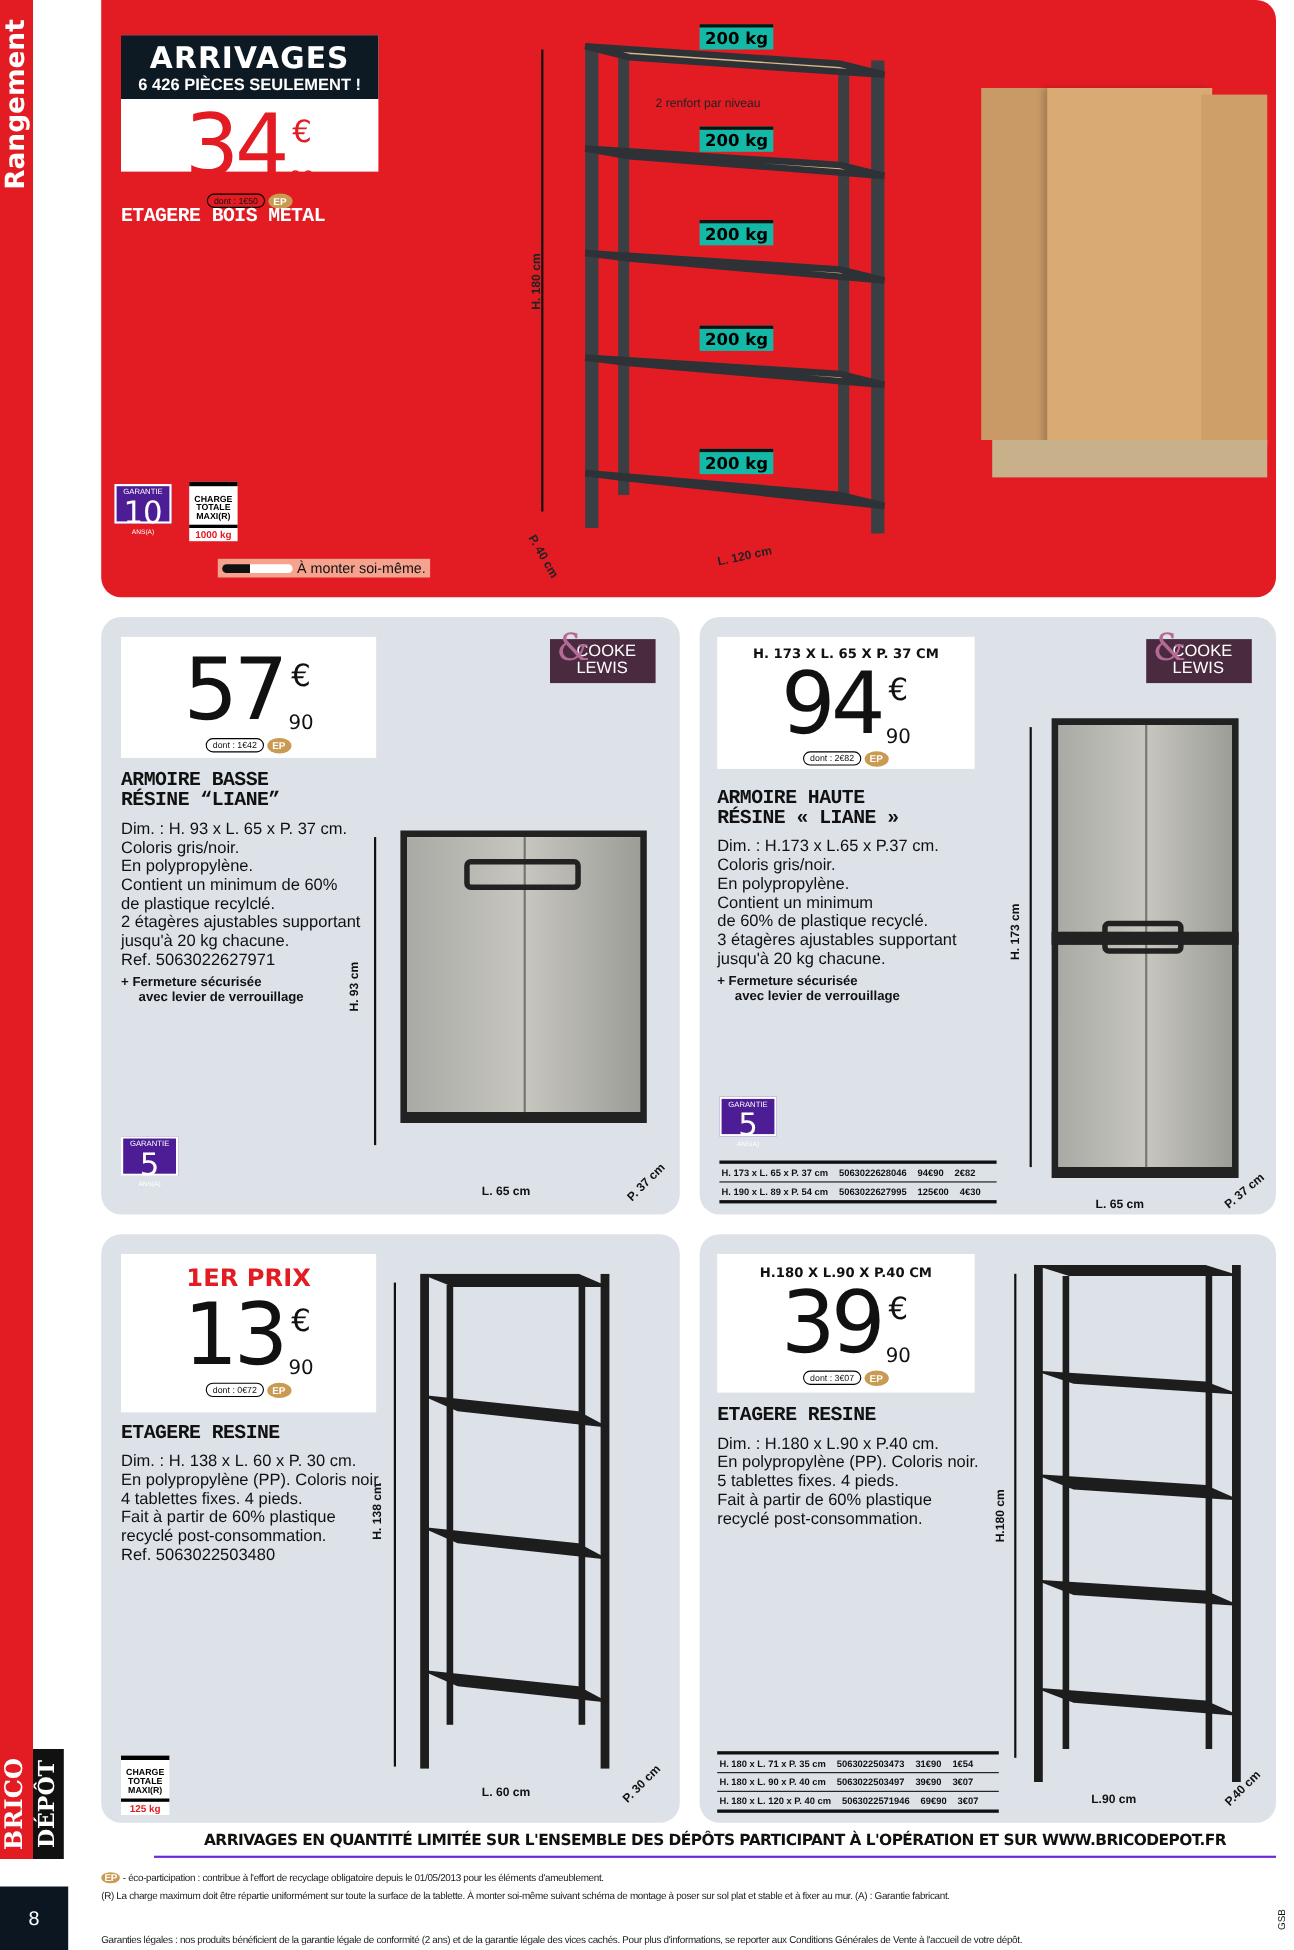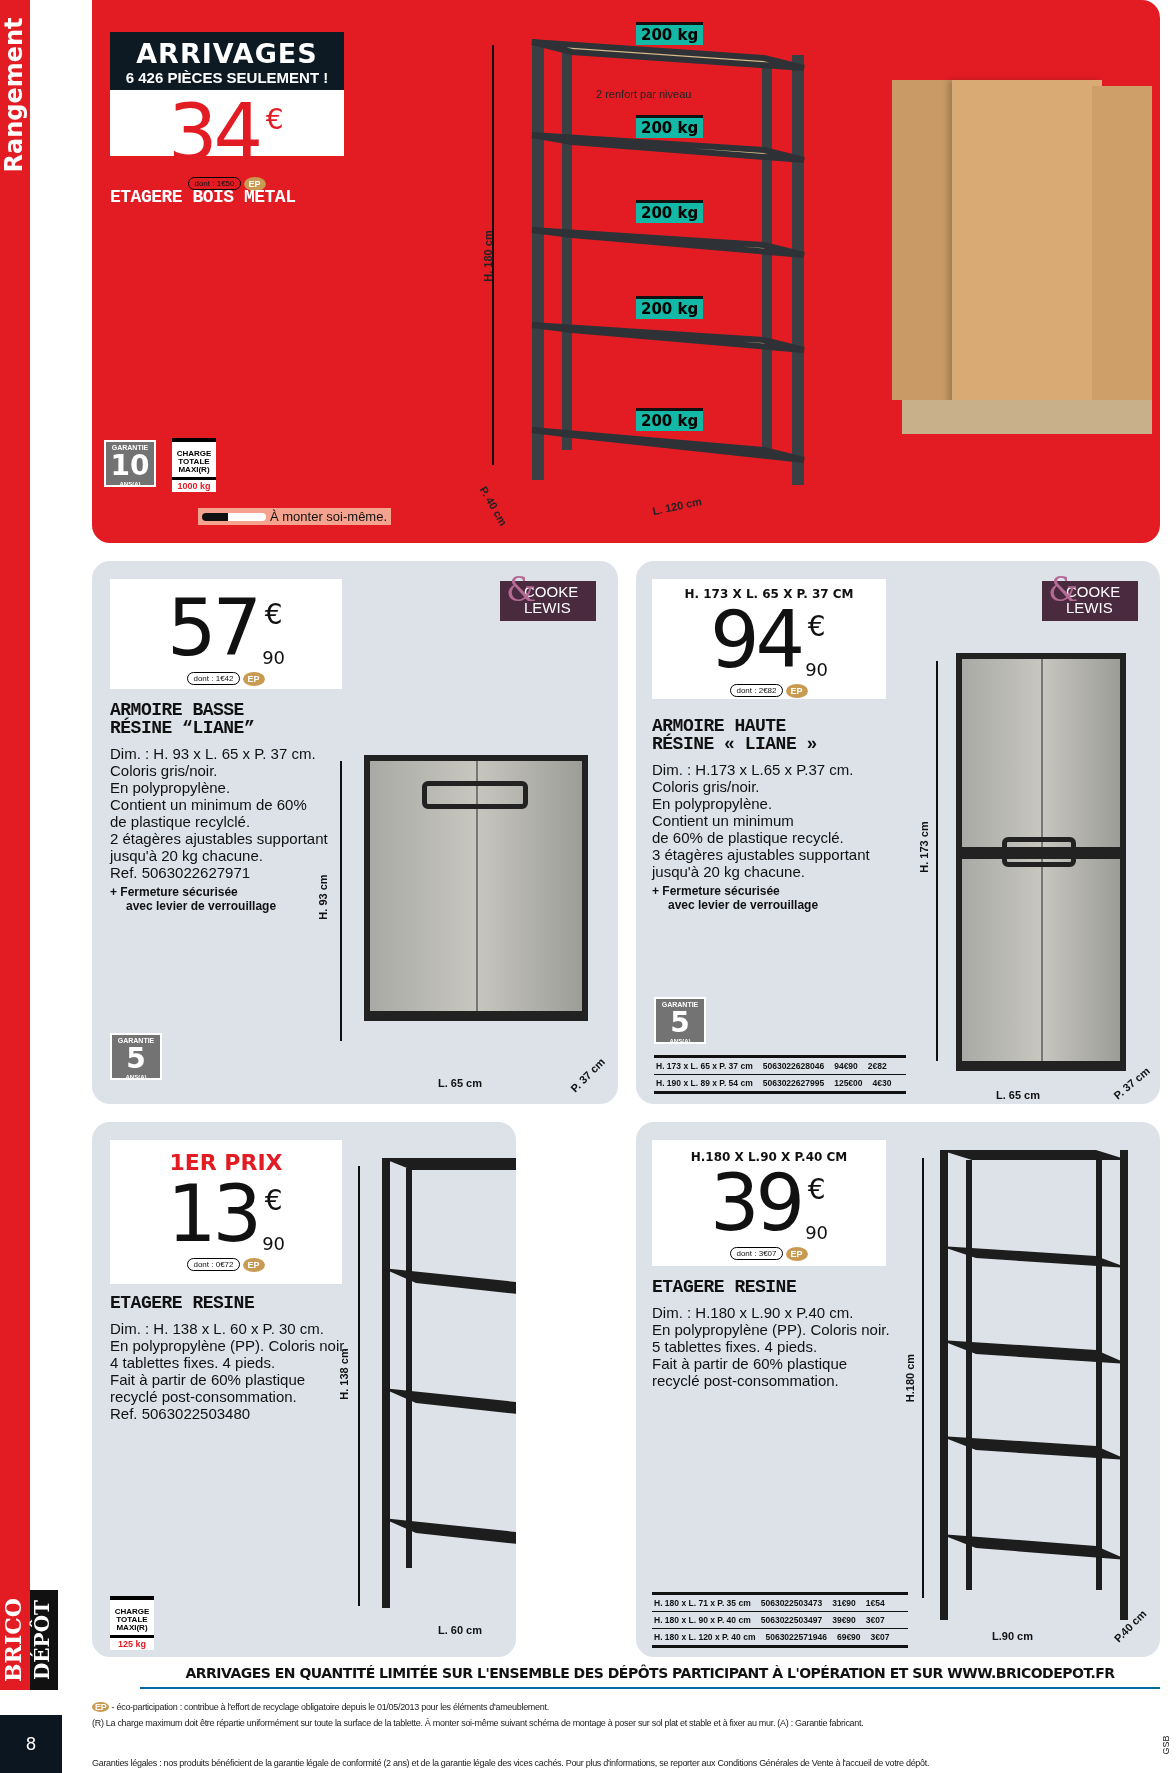--- a/index.html
+++ b/index.html
@@ -29,7 +29,7 @@
 .desc{font-size:15px;line-height:17px;margin-top:8px}
 .desc div{white-space:nowrap}
 .plus{font-size:12px;font-weight:700;margin-top:4px;line-height:14px}
-.badge-g{position:absolute;width:52px;height:47px;background:#737373;border:2px solid #fff;color:#fff;text-align:center;font-weight:700}
+.badge-g{position:absolute;width:52px;height:36px;background:#4c1d95;border:2px solid #fff;color:#fff;text-align:center;font-weight:400}
 .badge-g .g1{font-size:7px;margin-top:2px}
 .badge-g .g2{font-size:28px;line-height:30px;font-family:"DejaVu Sans",sans-serif}
 .badge-g .g3{font-size:6px}

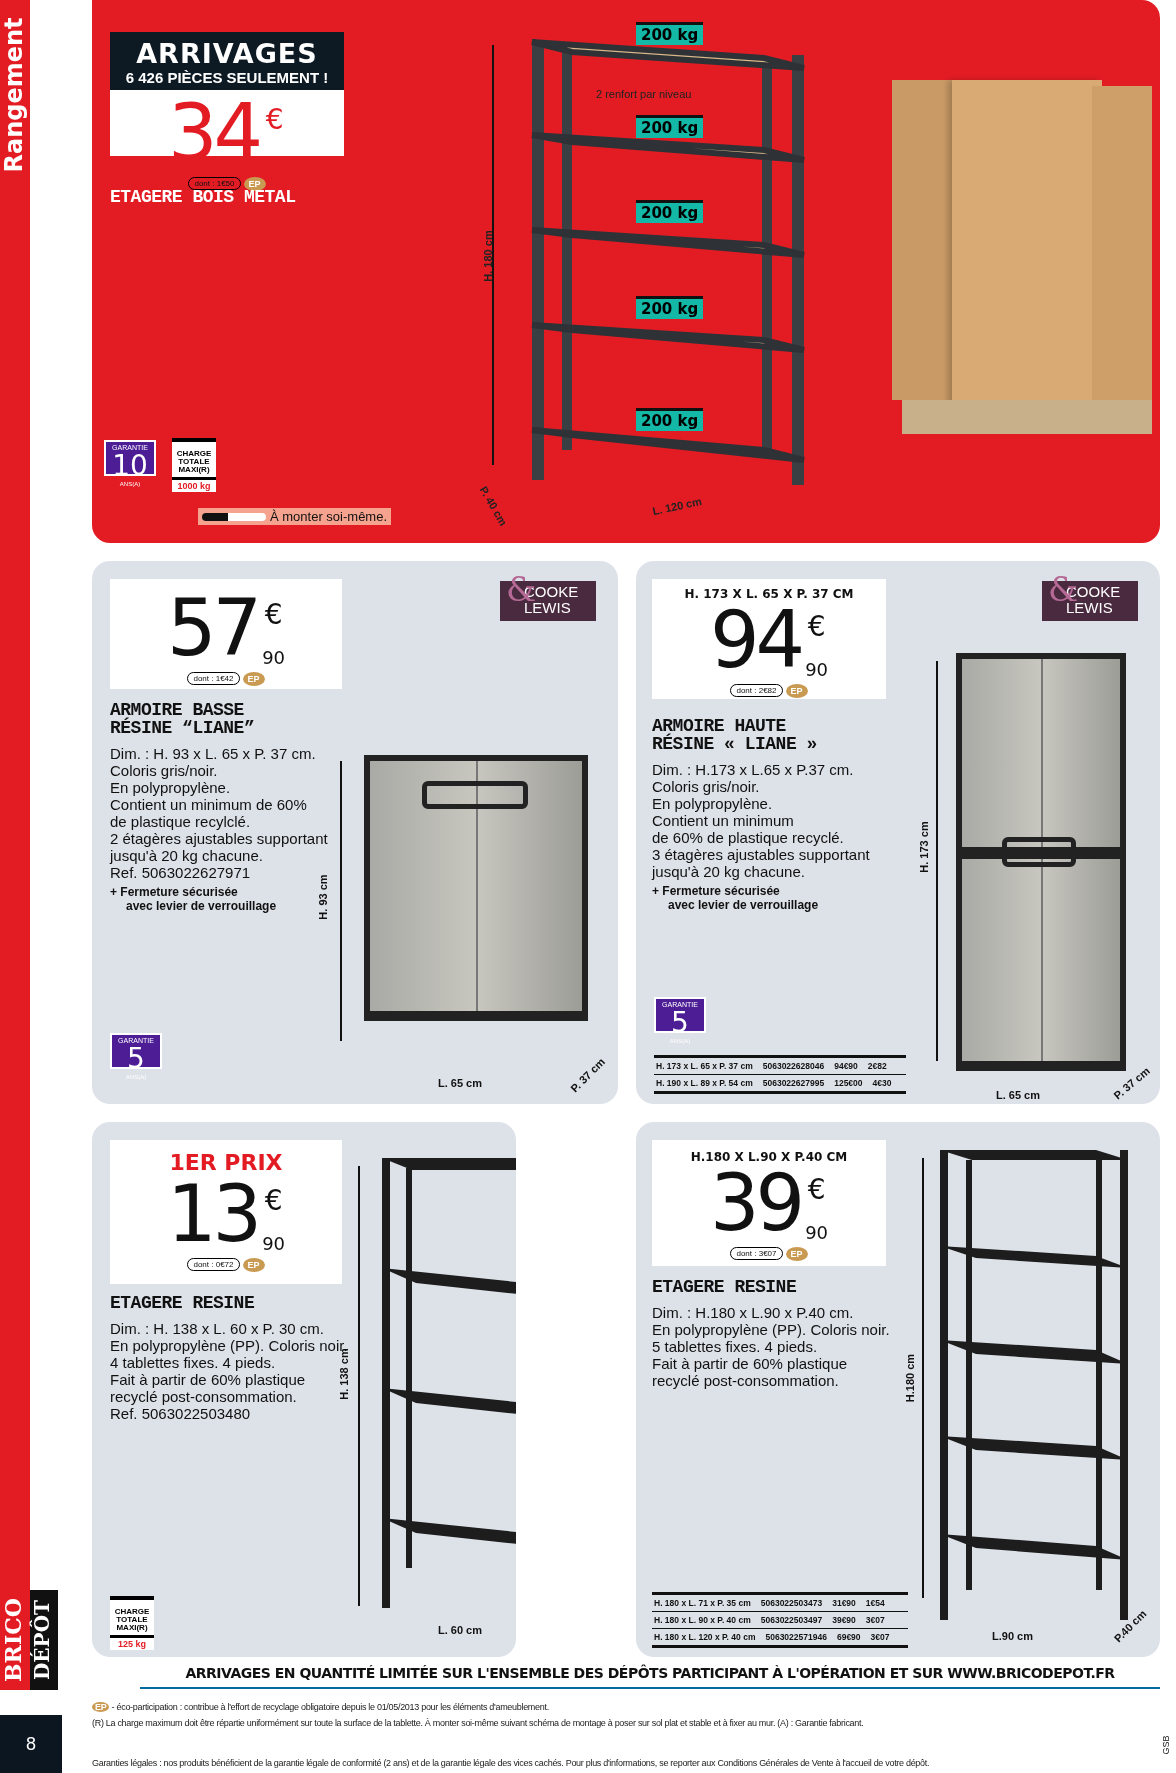--- a/index.html
+++ b/index.html
@@ -257,7 +257,7 @@
   <div class="dim" style="left:474px;top:516px;transform:rotate(-40deg)">P. 37 cm</div>
 </div>
 
-<div class="panel grey" style="left:92px;top:1122px;width:424px;height:535px">
+<div class="panel grey" style="left:92px;top:1122px;width:526px;height:535px">
   <div class="pricebox" style="left:18px;top:18px;width:232px;height:144px;padding-top:10px">
     <div style="color:#e31c24;font-family:'DejaVu Sans',sans-serif;font-weight:900;font-size:22px">1ER PRIX</div>
     <div class="price">

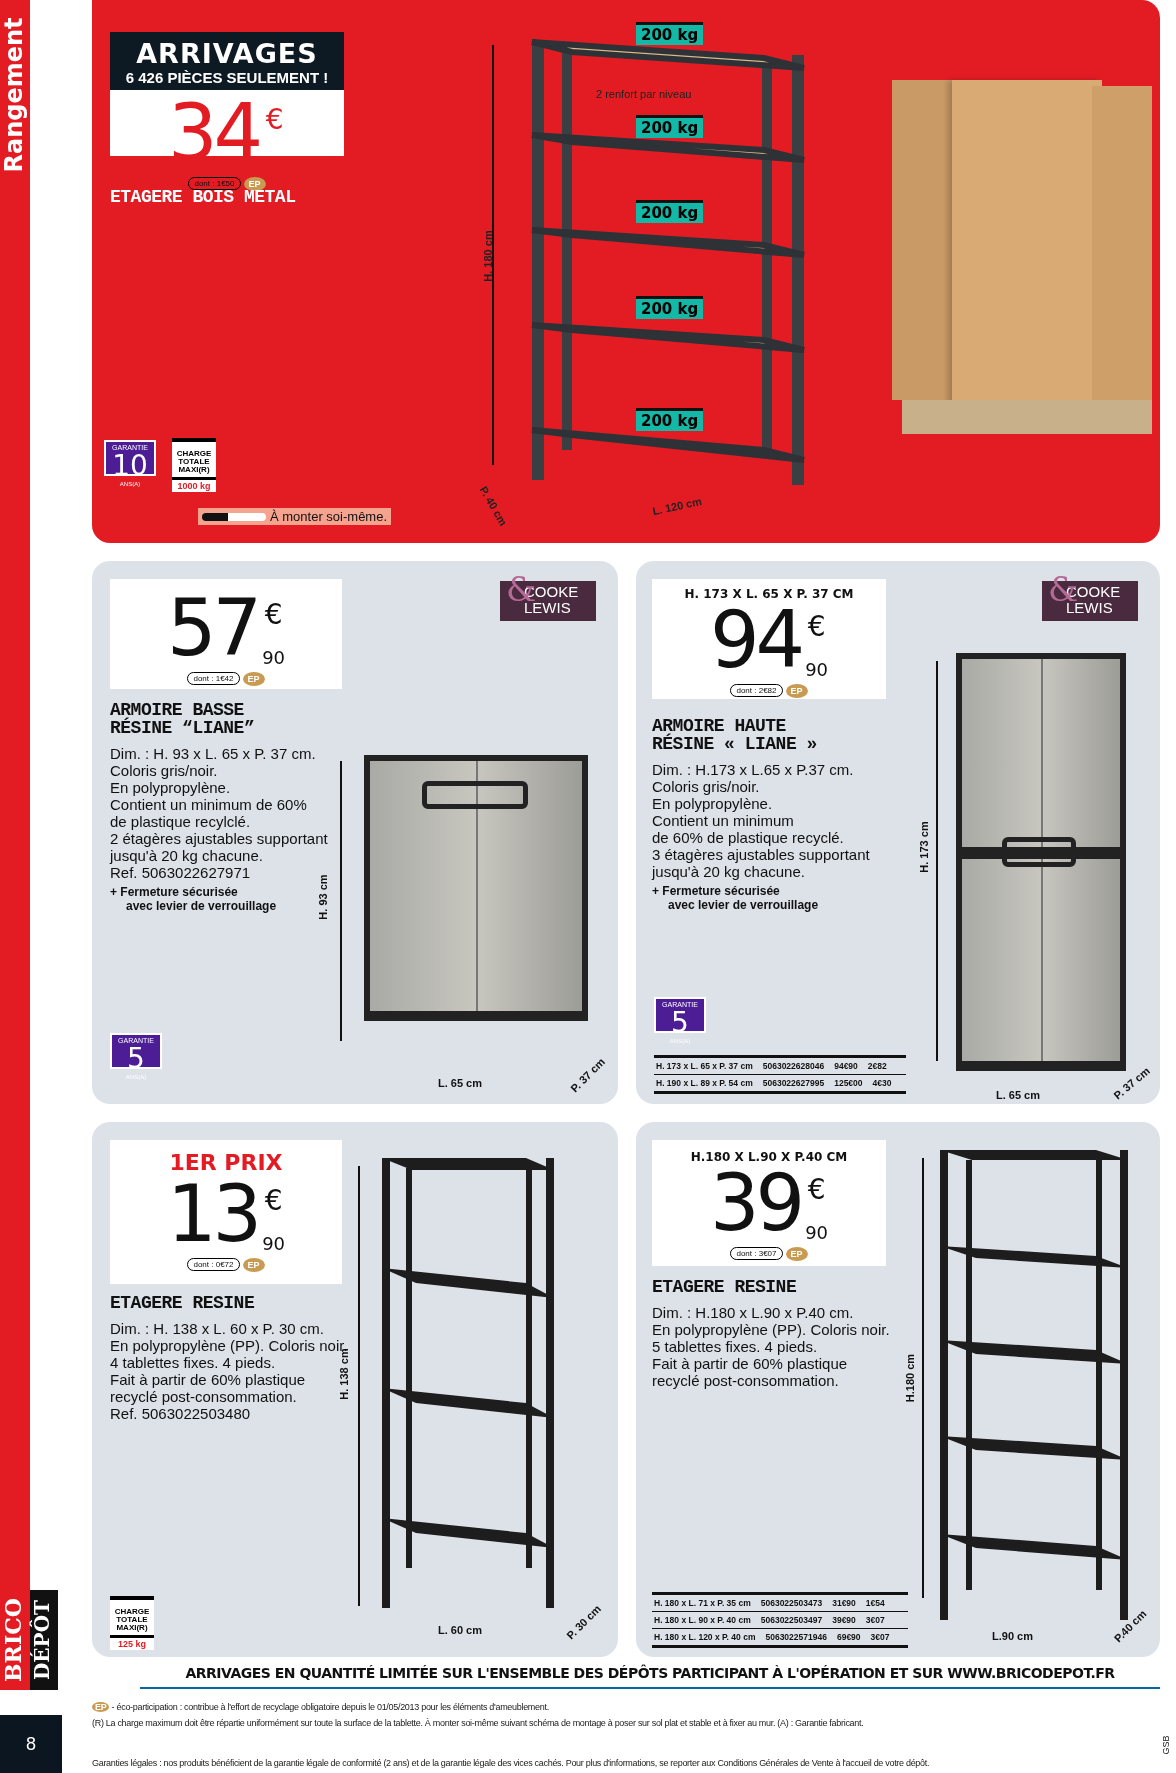--- a/index.html
+++ b/index.html
@@ -46,7 +46,7 @@
 .img-box{position:absolute}
 .cab{position:absolute;background:linear-gradient(90deg,#a9aaa5,#c7c6bf 50%,#9d9d98);border:6px solid #222;border-bottom-width:10px}
 .shelf-frame{position:absolute}
-.footer-bar{position:absolute;left:140px;top:1665px;width:1020px;text-align:center;font-weight:900;font-size:14px;font-family:"DejaVu Sans",sans-serif;letter-spacing:-0.5px;border-bottom:2px solid #0369a1;padding-bottom:6px}
+.footer-bar{position:absolute;left:140px;top:1665px;width:1020px;text-align:center;font-weight:900;font-size:14px;font-family:"DejaVu Sans",sans-serif;letter-spacing:-0.5px;border-bottom:2px solid #6d28d9;padding-bottom:6px}
 .fine{position:absolute;left:92px;font-size:9px;color:#222;white-space:nowrap;letter-spacing:-0.3px}
 .kg-tag{position:absolute;background:#14b8a6;color:#000;font-family:"DejaVu Sans",sans-serif;font-weight:900;font-size:15px;padding:1px 5px;border-top:3px solid #111}
 .mount{position:absolute;left:106px;top:508px;background:#f5a38e;color:#111;font-size:13px;padding:1px 4px;display:flex;align-items:center;gap:4px}

